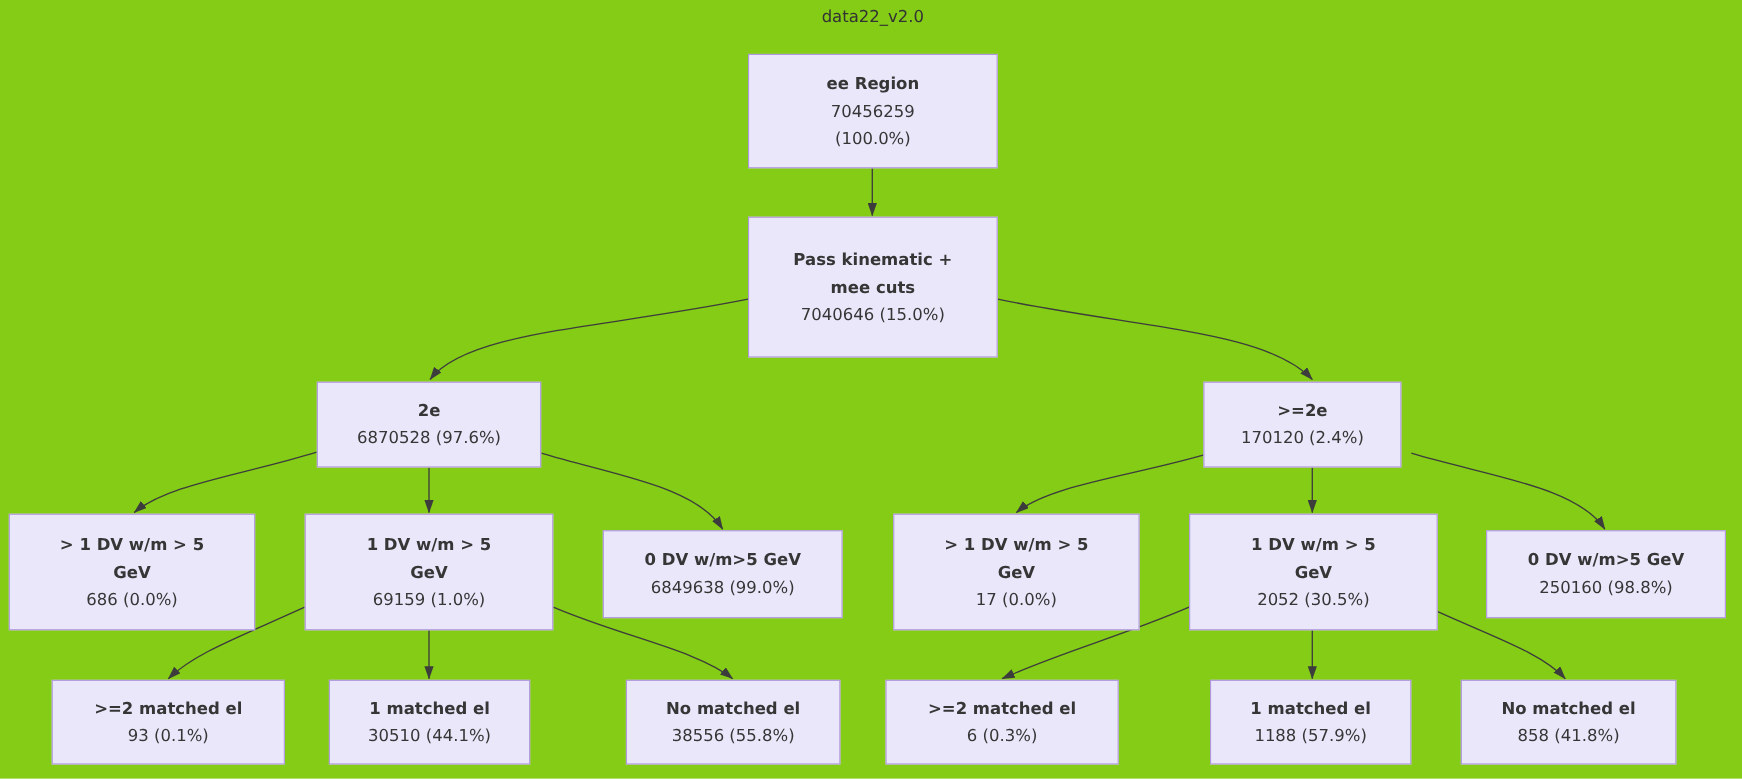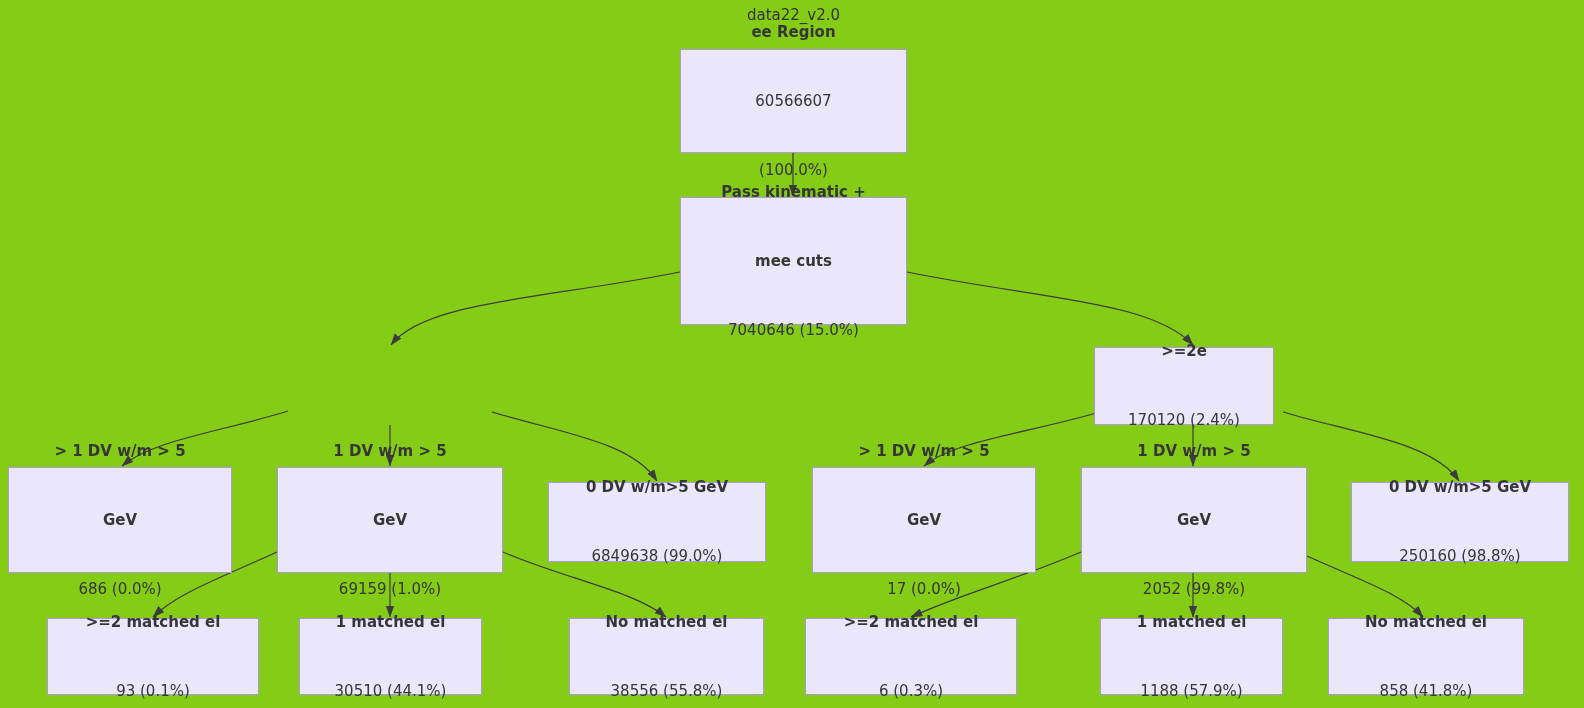--- a/index.html
+++ b/index.html
@@ -25,7 +25,7 @@
     border:1.4px solid var(--node-border);
     display:flex;flex-direction:column;align-items:center;justify-content:center;
     text-align:center;color:var(--text);
-    font-size:15px;line-height:25px;gap:44px;
+    font-size:15px;line-height:25px;
   }
   .nt{font-weight:bold;}
   .ns{font-weight:normal;}

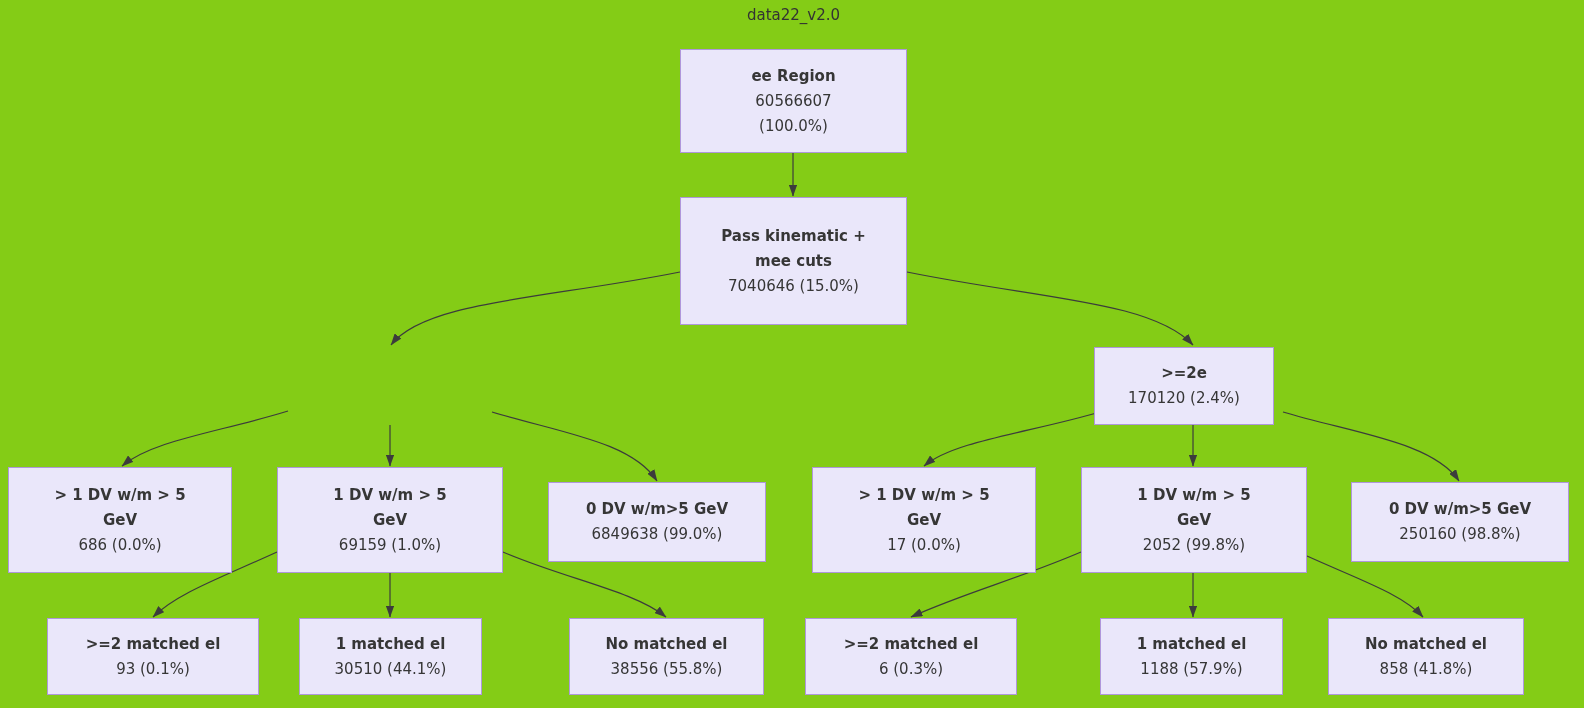--- a/index.html
+++ b/index.html
@@ -62,7 +62,7 @@
 
   <div class="node" style="left:680px;top:49px;width:227px;height:104px">
     <div class="nt">ee Region</div>
-    <div class="ns">60566607</div>
+    <div class="ns">70456259</div>
     <div class="ns">(100.0%)</div>
   </div>
 

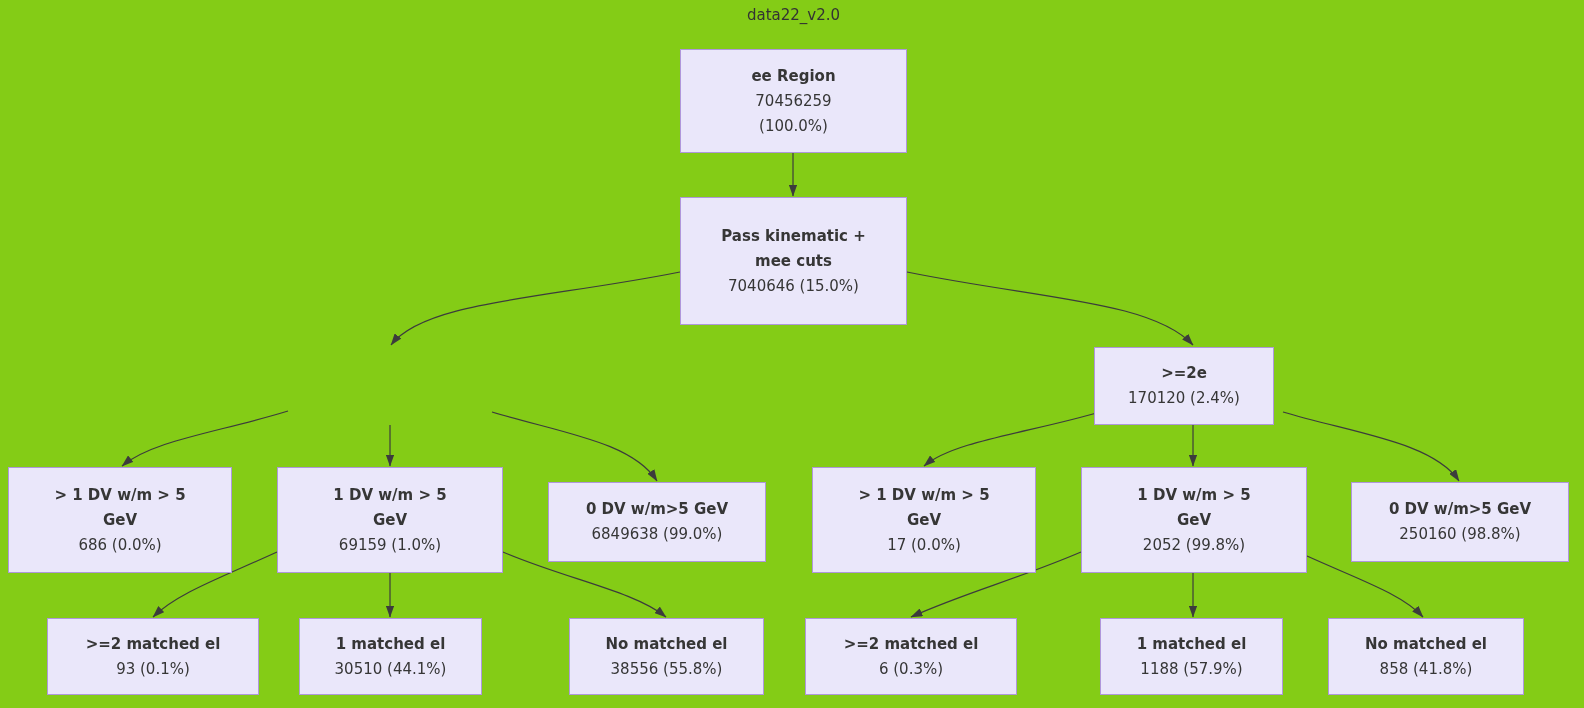--- a/index.html
+++ b/index.html
@@ -72,6 +72,10 @@
     <div class="ns">7040646 (15.0%)</div>
   </div>
 
+  <div class="node" style="left:288px;top:347px;width:204px;height:78px">
+    <div class="nt">2e</div>
+    <div class="ns">6870528 (97.6%)</div>
+  </div>
 
   <div class="node" style="left:1094px;top:347px;width:180px;height:78px">
     <div class="nt">&gt;=2e</div>

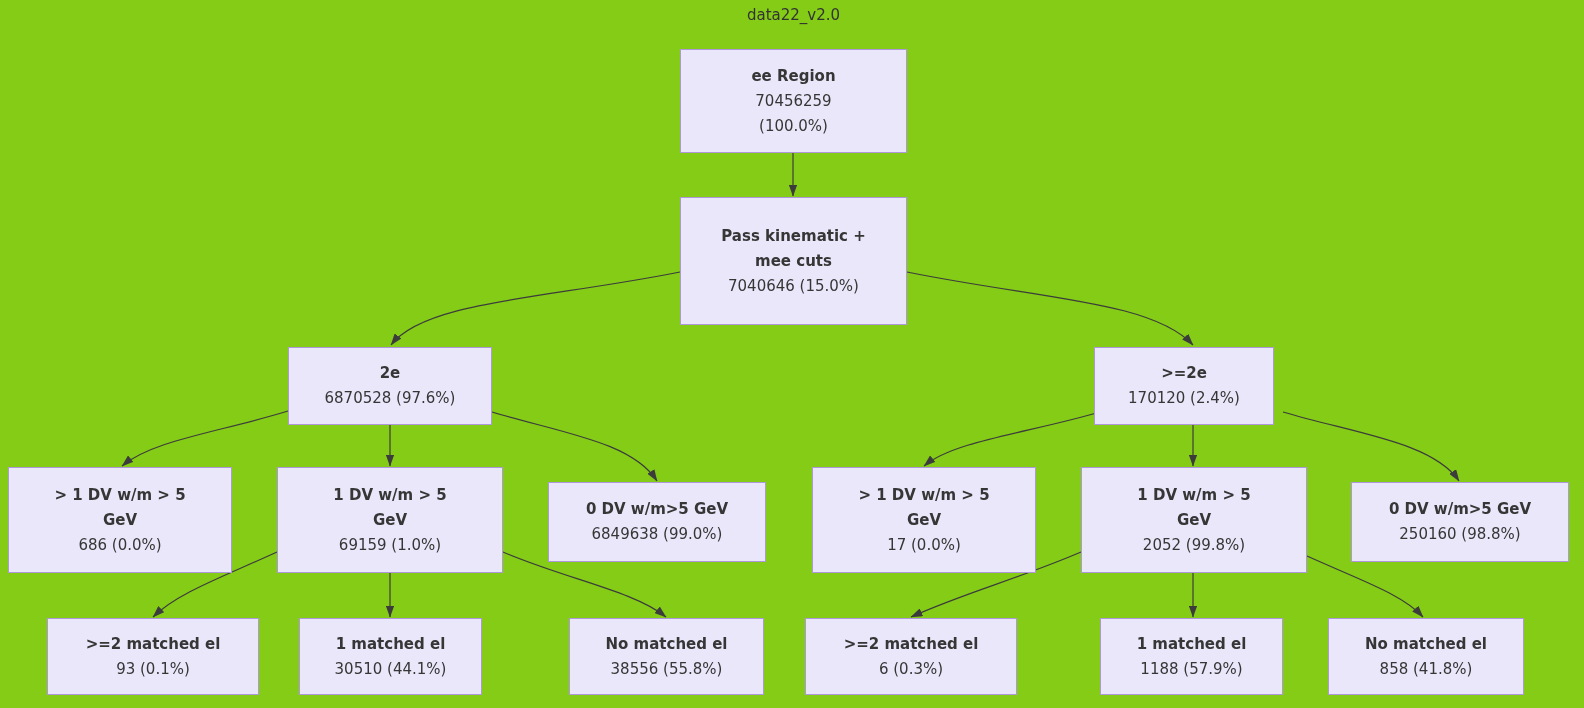--- a/index.html
+++ b/index.html
@@ -108,7 +108,7 @@
   <div class="node" style="left:1081px;top:467px;width:226px;height:106px">
     <div class="nt">1 DV w/m &gt; 5</div>
     <div class="nt">GeV</div>
-    <div class="ns">2052 (99.8%)</div>
+    <div class="ns">2052 (30.5%)</div>
   </div>
 
   <div class="node" style="left:1351px;top:482px;width:218px;height:80px">

